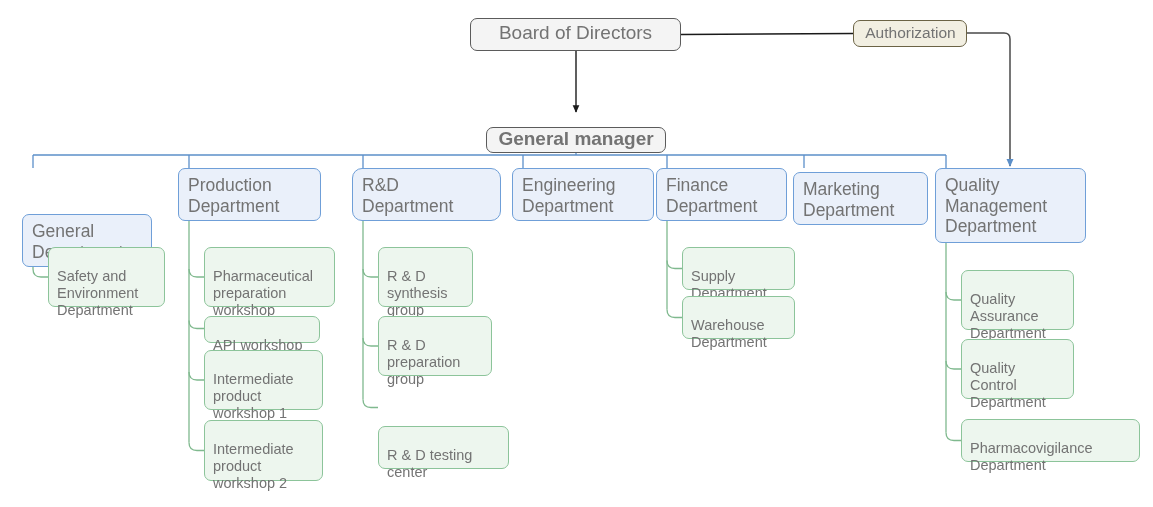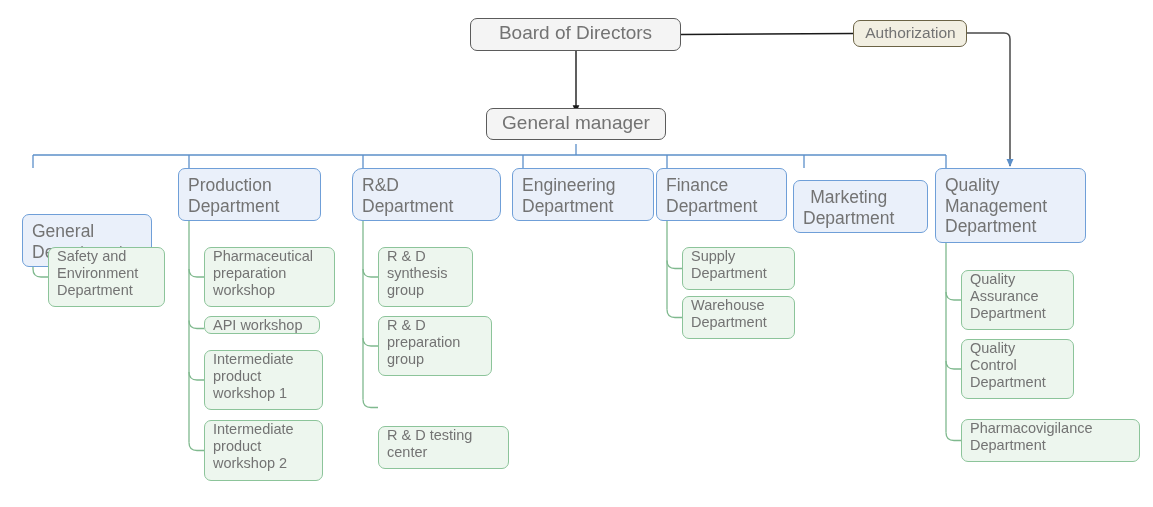--- a/index.html
+++ b/index.html
@@ -117,7 +117,7 @@
 
   <div class="node node-auth" style="left: 853px; top: 20px; width: 114px; height: 27px;">Authorization</div>
 
-  <div class="node node-root" style="left: 486px; top: 108px; width: 180px; height: 32px;">General manager</div>
+  <div class="node node-root" style="left: 486px; top: 127px; width: 180px; height: 26px; font-weight: bold;">General manager</div>
 
   <div id="dept-layer">
       <div class="node node-dept" style="left: 22px; top: 168px; width: 130px; height: 53px; margin-top: 46px;">General

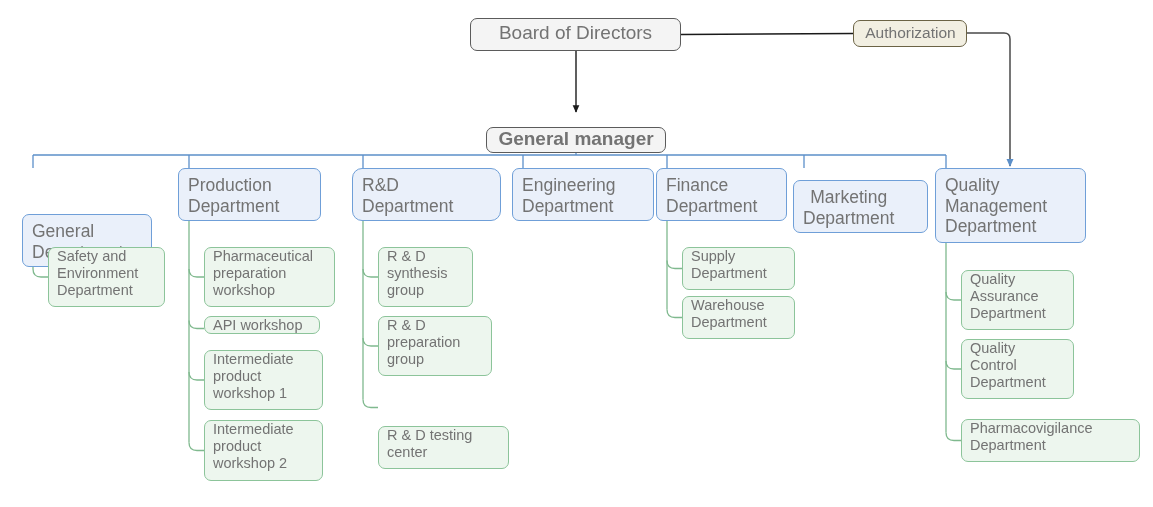--- a/index.html
+++ b/index.html
@@ -155,7 +155,7 @@
 Department</div>
       <div class="node node-sub" style="left: 682px; top: 296px; width: 113px; height: 43px;">Warehouse
 Department</div>
-      <div class="node node-dept" style="left: 793px; top: 180px; width: 135px; height: 53px; text-align: center;">Marketing
+      <div class="node node-dept" style="left: 793px; top: 172px; width: 135px; height: 53px;">Marketing
 Department</div>
       <div class="node node-dept" style="left: 935px; top: 168px; width: 151px; height: 75px;">Quality
 Management

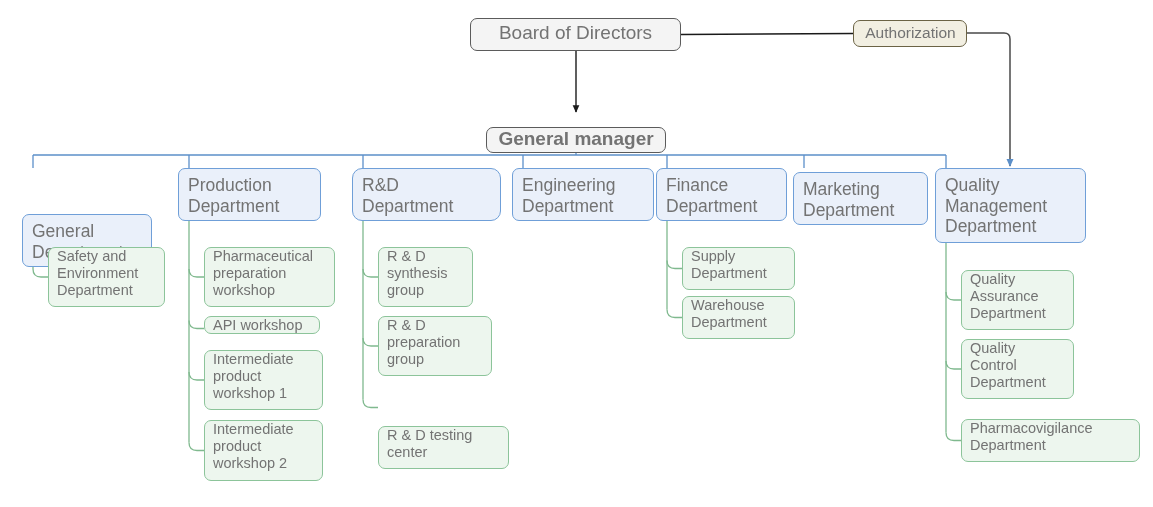--- a/index.html
+++ b/index.html
@@ -63,7 +63,7 @@
     border: 1.2px solid #8cc49a;
     font-size: 14.5px;
     align-items: flex-start;
-    padding-top: 0;
+    padding-top: 20px;
     padding-left: 8px;
   }
 </style>

